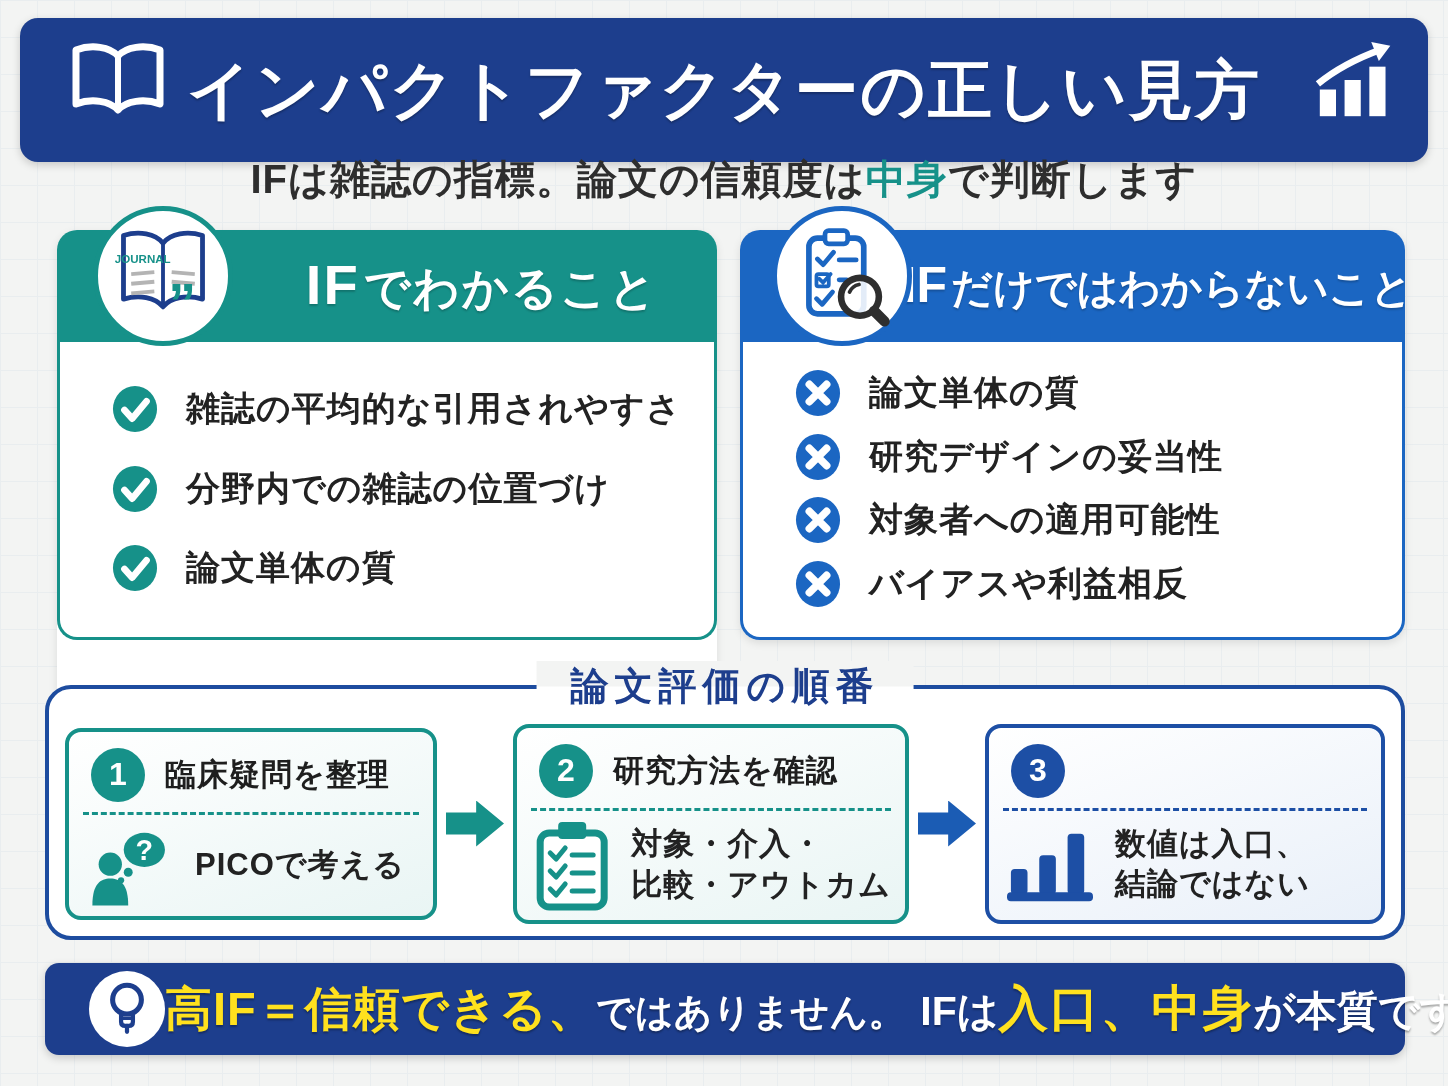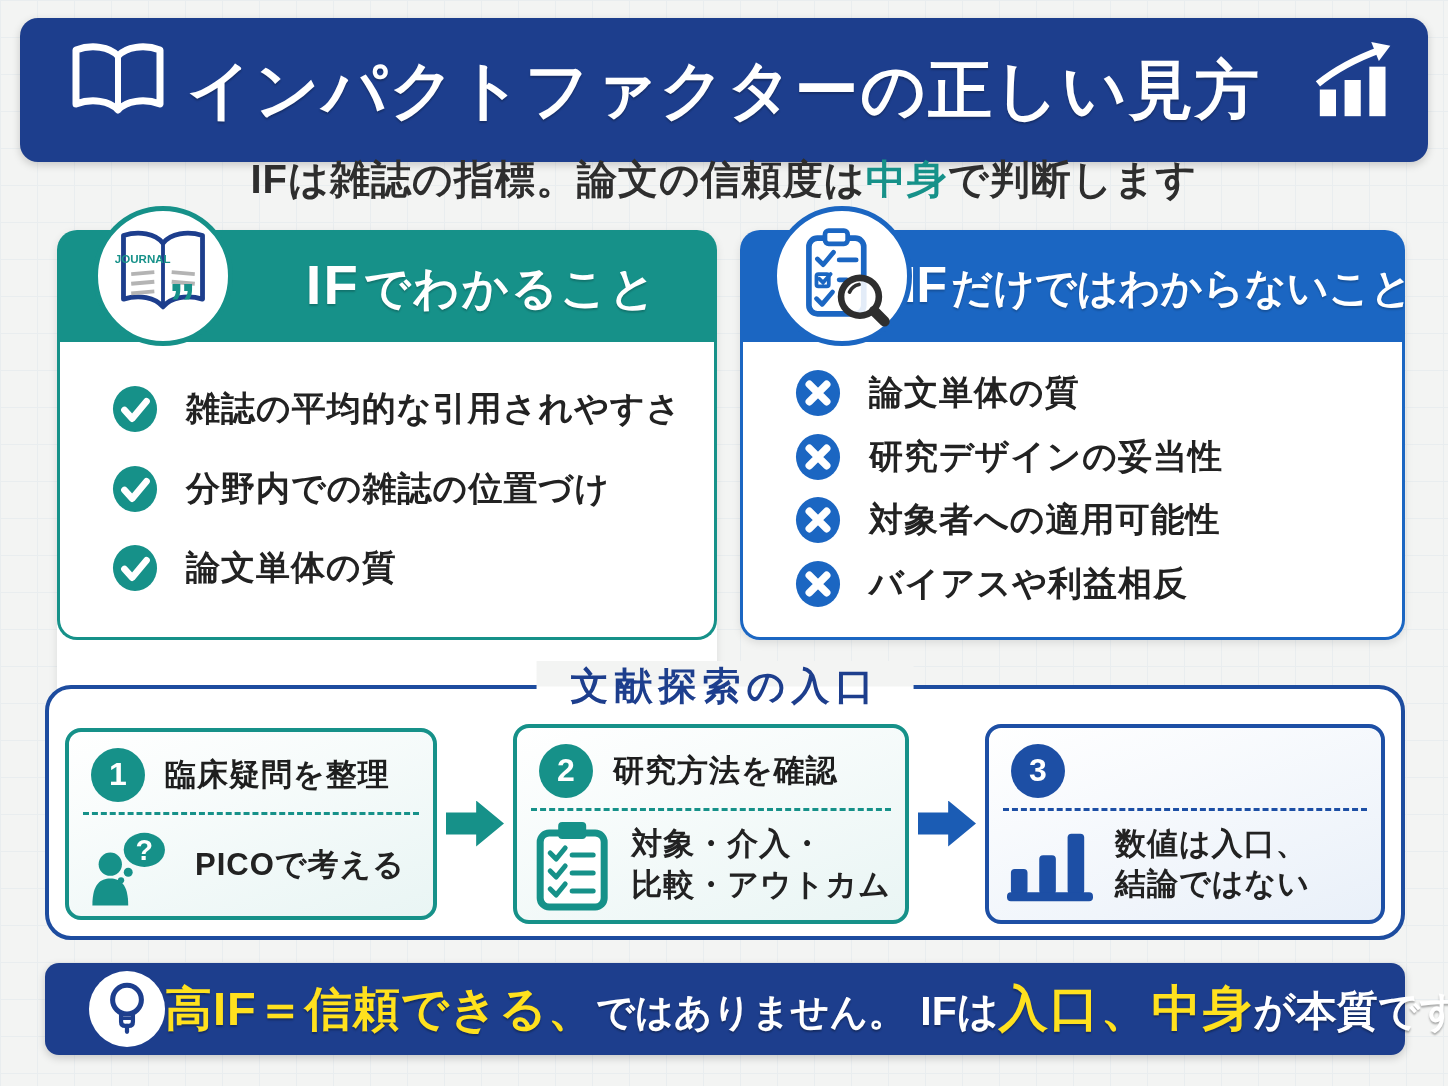--- a/index.html
+++ b/index.html
@@ -253,7 +253,7 @@
 </div>
 
 <div class="abs steps-section">
-  <div class="steps-title">文献探索の入口</div>
+  <div class="steps-title">論文評価の順番</div>
   <div class="steps-row">
 
     <div class="step-card step-teal step-1">

